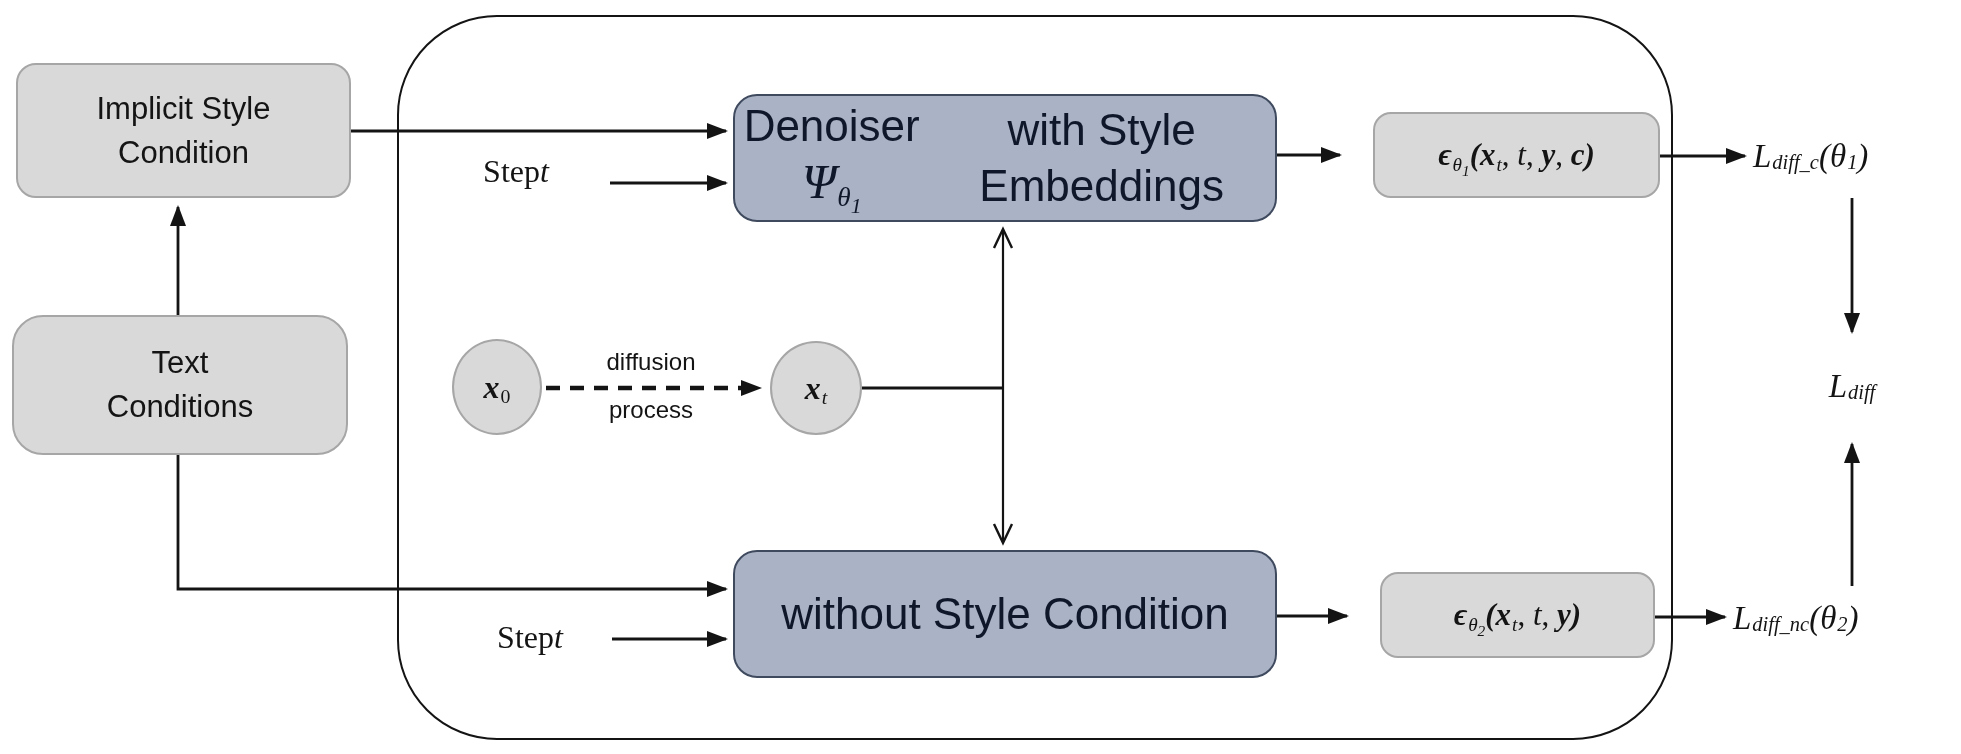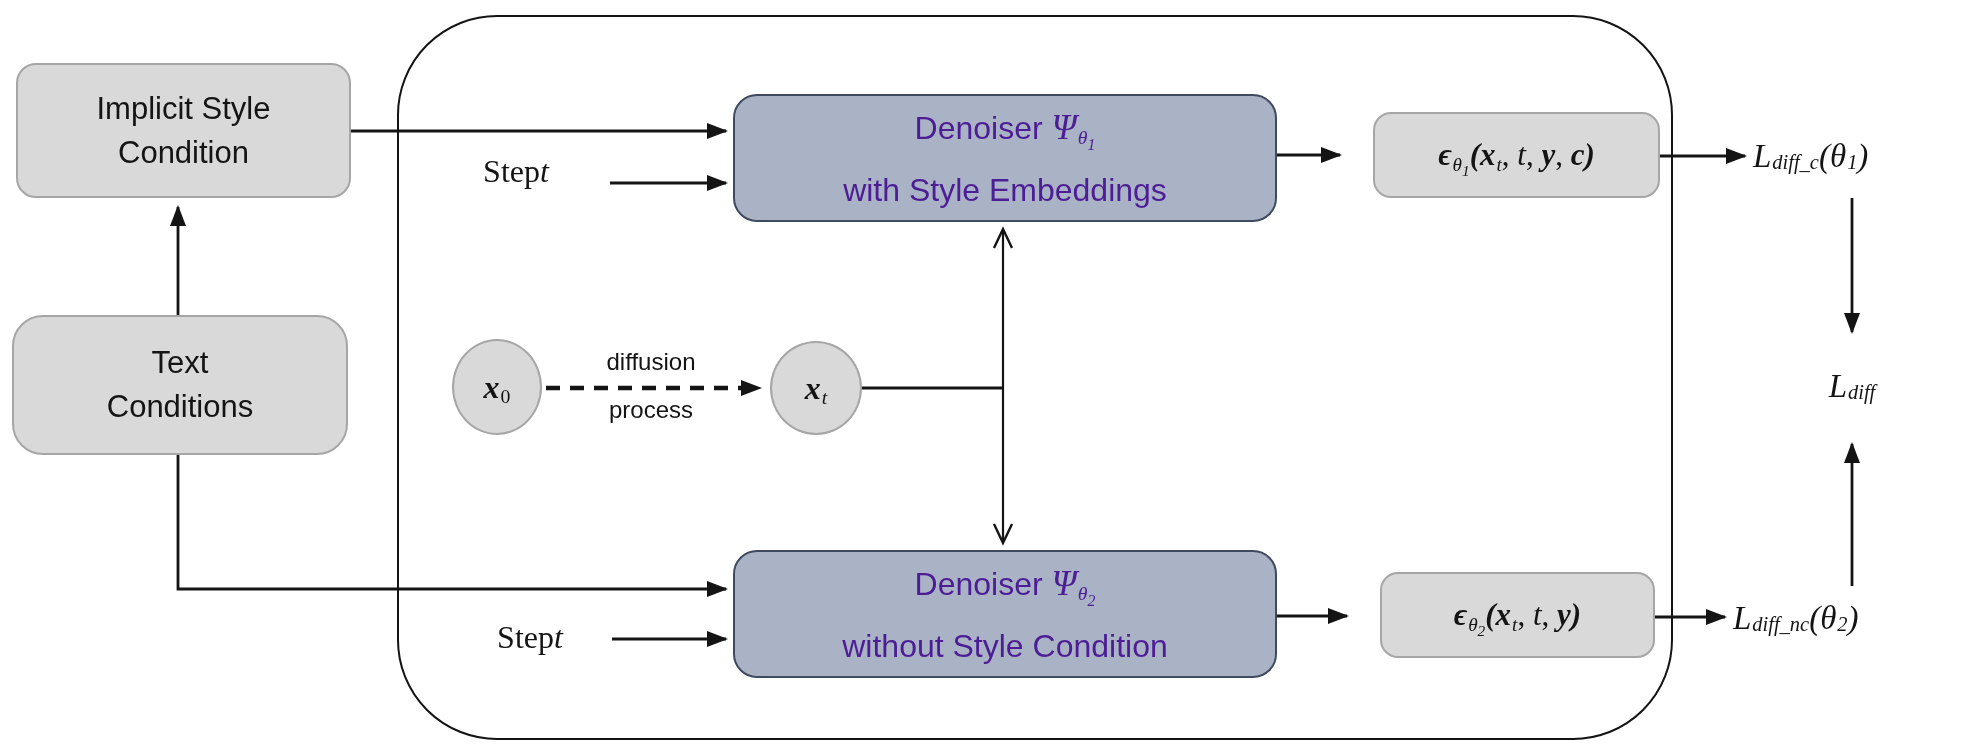--- a/index.html
+++ b/index.html
@@ -29,9 +29,9 @@
   }
   .denoiser{
     position:absolute;background:var(--denoiser-fill);border:2.5px solid var(--denoiser-border);
-    border-radius:24px;box-sizing:border-box;display:flex;flex-direction:column;
+    border-radius:24px;box-sizing:border-box;display:flex;flex-direction:row;
     align-items:center;justify-content:center;text-align:center;
-    font-size:32px;line-height:56px;color:#4c1d95;
+    font-size:44px;line-height:56px;color:#0f172a;
   }
   .circle{
     position:absolute;background:var(--gray-fill);border:2px solid var(--gray-border);

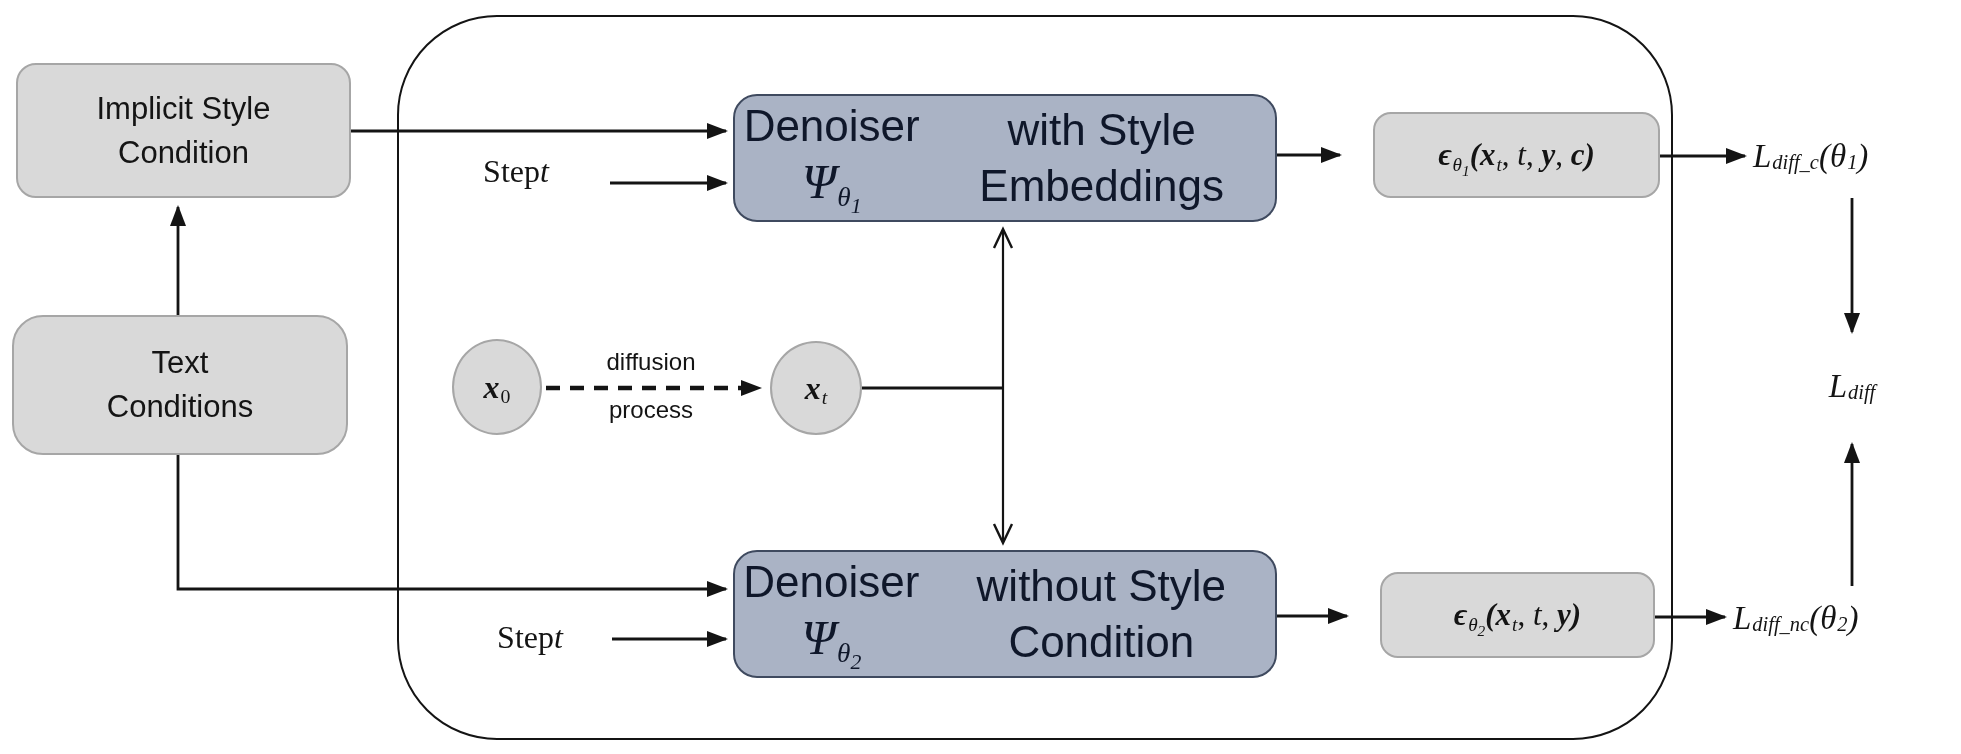--- a/index.html
+++ b/index.html
@@ -109,9 +109,6 @@
   </div>
 
   <div class="denoiser" style="left:733px;top:550px;width:544px;height:128px;">
-    <div>
-      <span>Denoiser </span><span class="psi">Ψ</span><span class="m sb"><span>θ</span><span class="sb2">2</span></span>
-    </div>
     <div>without Style Condition</div>
   </div>
 

